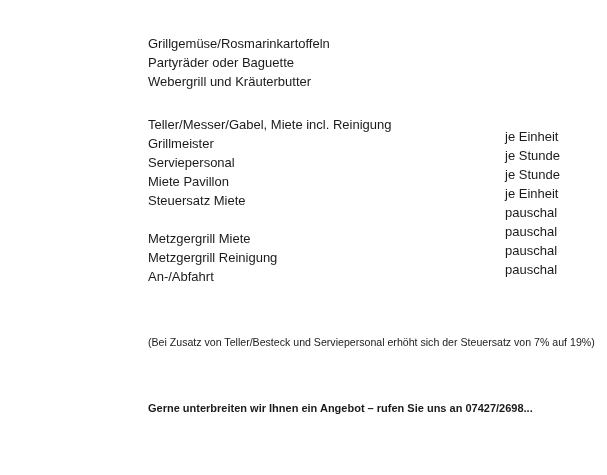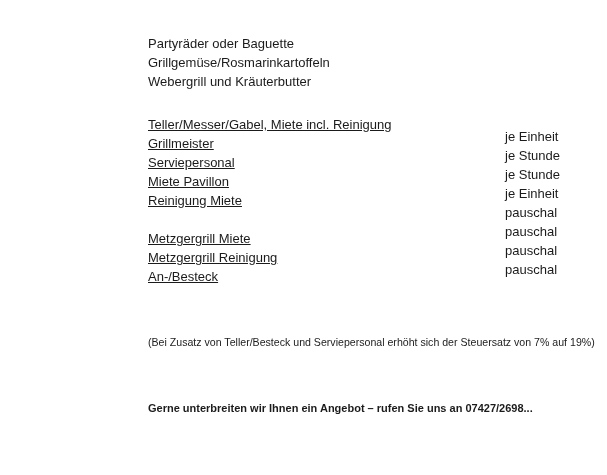--- a/index.html
+++ b/index.html
@@ -73,8 +73,8 @@
 <div class="doc-page">
 
   <div class="menu-block">
+    <div>Grillgemüse/Rosmarinkartoffeln</div>
     <div>Partyräder oder Baguette</div>
-    <div>Grillgemüse/Rosmarinkartoffeln</div>
     <div>Webergrill und Kräuterbutter</div>
   </div>
 

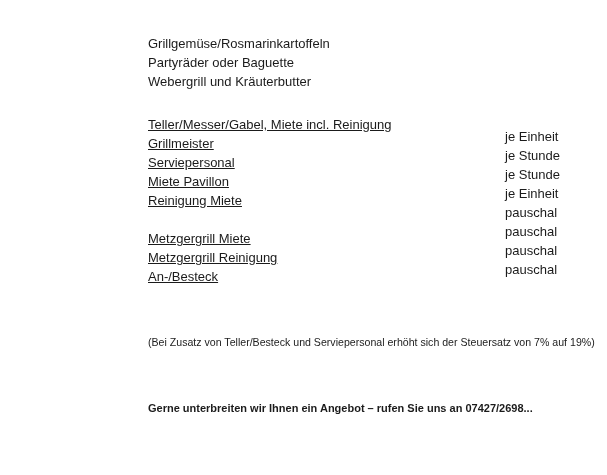--- a/index.html
+++ b/index.html
@@ -40,7 +40,6 @@
     position: relative;
     height: 19px;
     white-space: nowrap;
-    text-decoration: underline;
   }
   .price-row .unit {
     position: absolute;

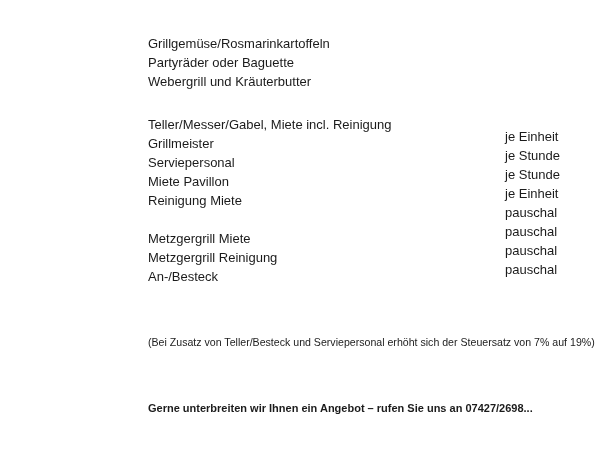--- a/index.html
+++ b/index.html
@@ -95,7 +95,7 @@
       <span class="unit">je Einheit</span>
     </div>
     <div class="price-row">
-      <span class="item">Reinigung Miete</span>
+      <span class="item">Steuersatz Miete</span>
       <span class="unit">pauschal</span>
     </div>
     <div class="price-row">

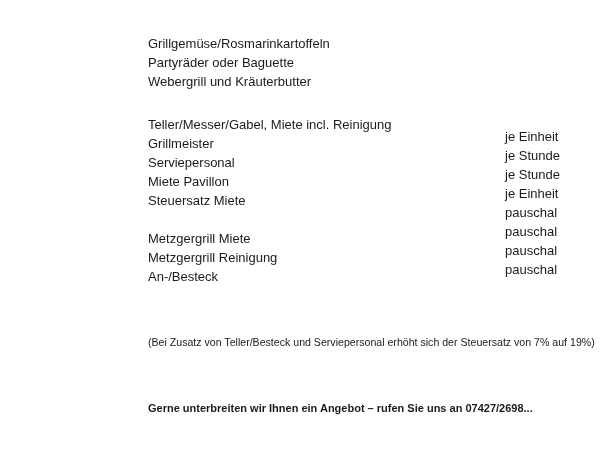--- a/index.html
+++ b/index.html
@@ -110,7 +110,7 @@
       <span class="unit">pauschal</span>
     </div>
     <div class="price-row">
-      <span class="item">An-/Besteck</span>
+      <span class="item">An-/Abfahrt</span>
       <span class="unit"></span>
     </div>
   </div>

